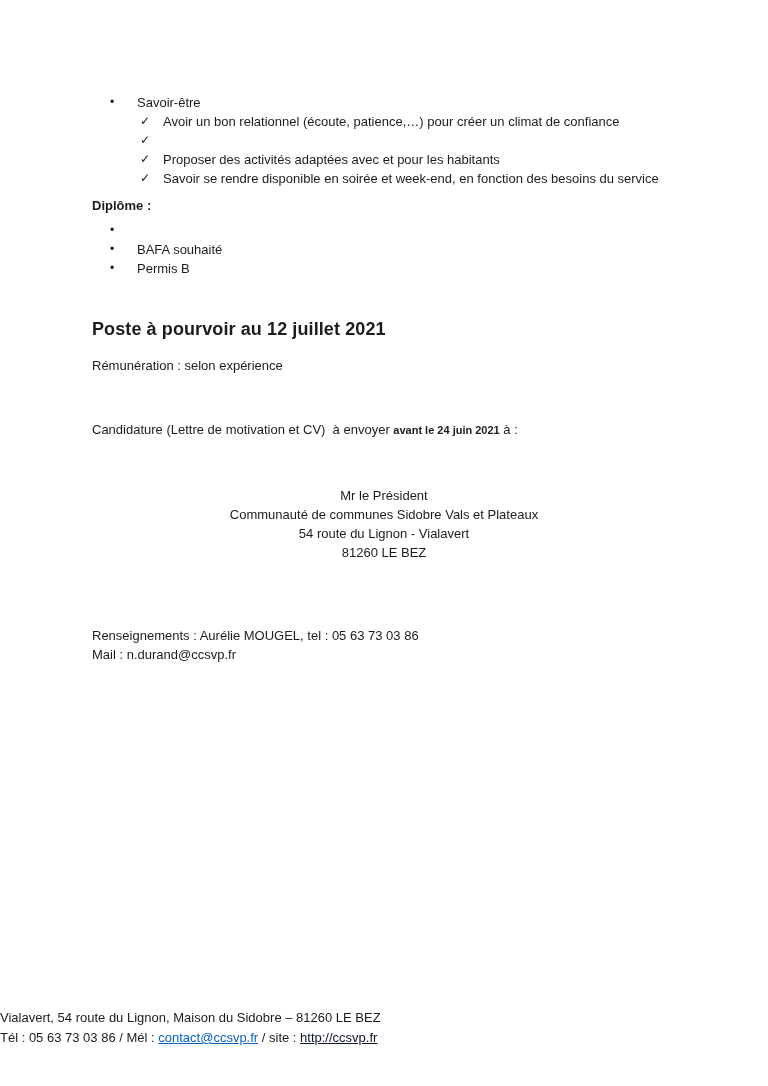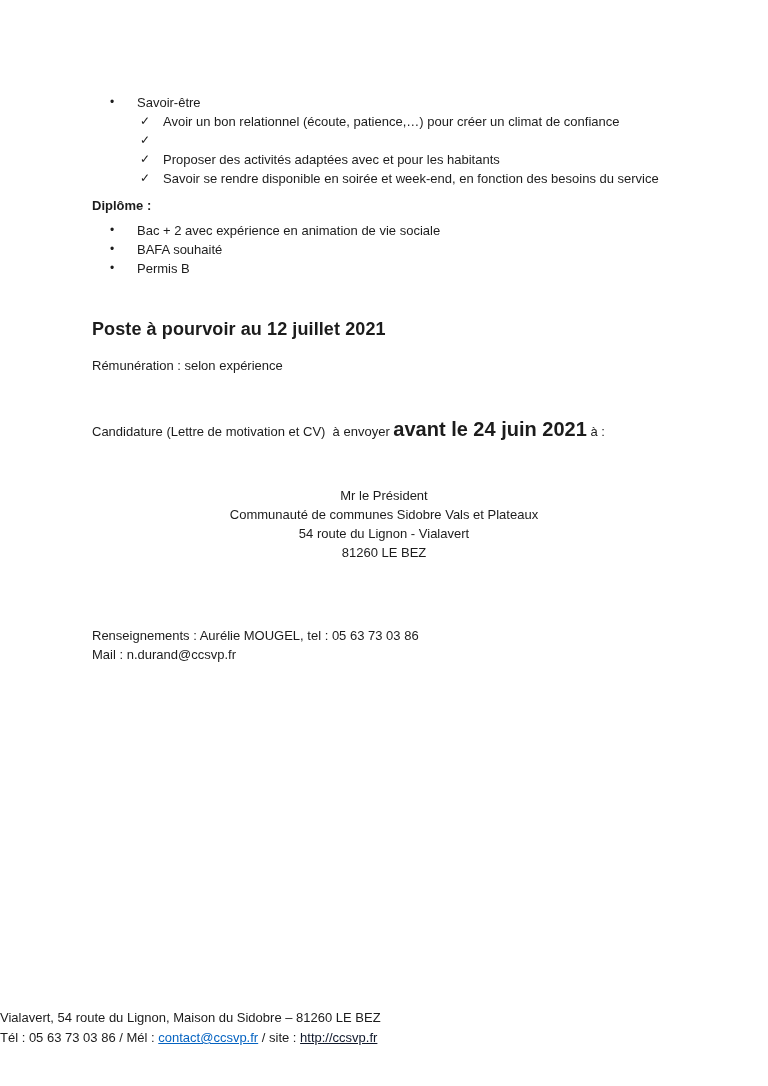--- a/index.html
+++ b/index.html
@@ -76,7 +76,6 @@
   <div class="abs" style="top: 221px;">
     <div class="li1">
       <span class="marker">•</span>
-      <span>Bac + 2 avec expérience en animation de vie sociale</span>
     </div>
     <div class="li1">
       <span class="marker">•</span>

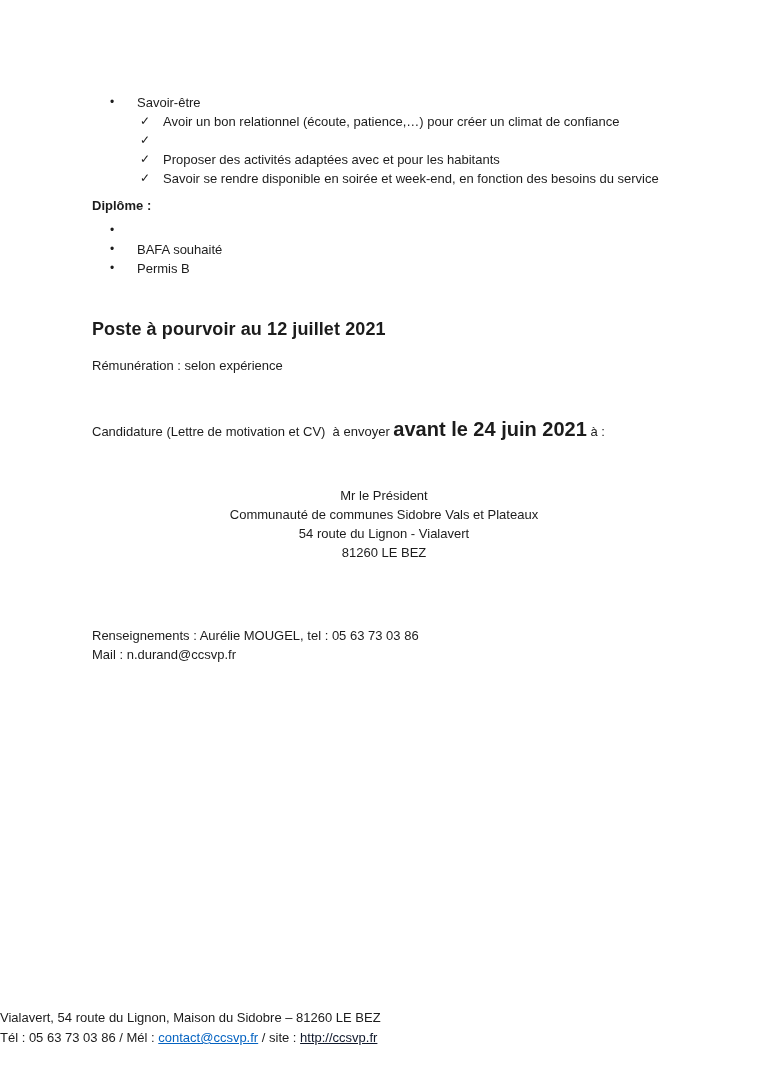--- a/index.html
+++ b/index.html
@@ -35,7 +35,7 @@
   }
   .body-line { margin-left: 92px; font-size: 13px; line-height: 19px; }
   .candidature { margin-left: 92px; font-size: 13px; line-height: 21px; white-space: pre-wrap; }
-  .candidature .big-bold { font-size: 20px; font-weight: bold; }
+  .candidature .big-bold { font-size: 11px; font-weight: bold; }
 
   .centered-block { text-align: center; font-size: 13px; line-height: 19px; margin-top: 9px; }
 

